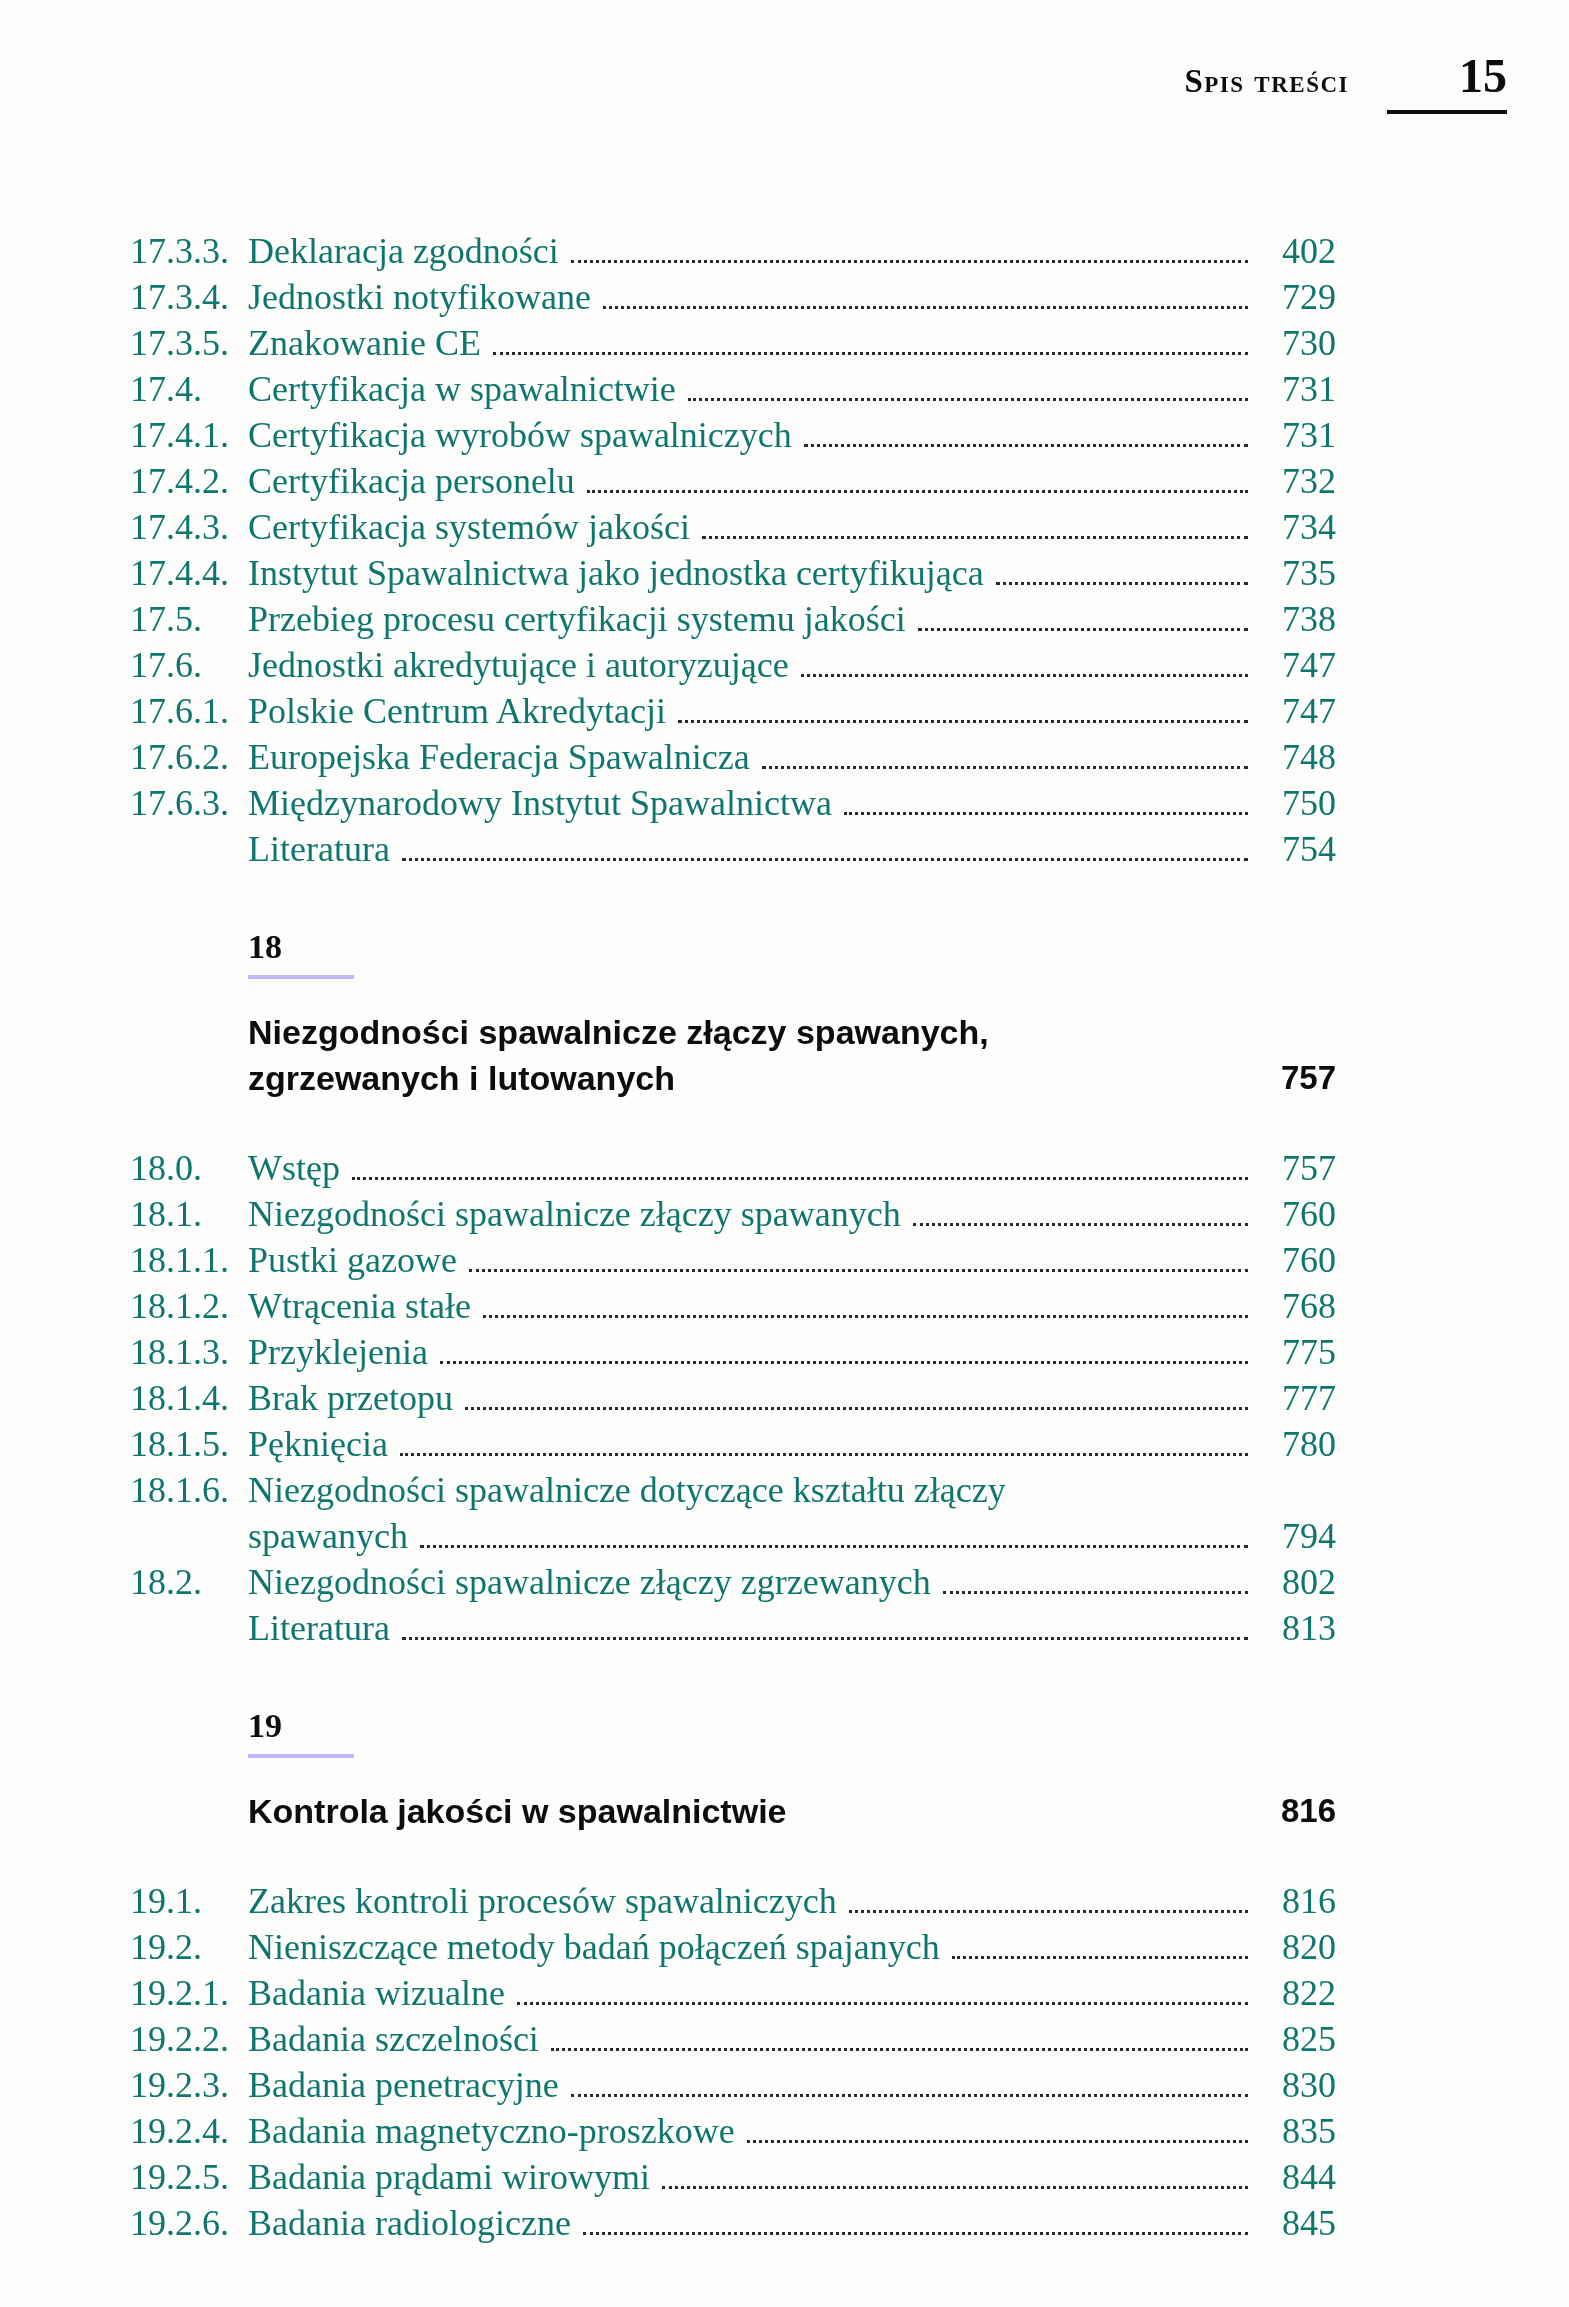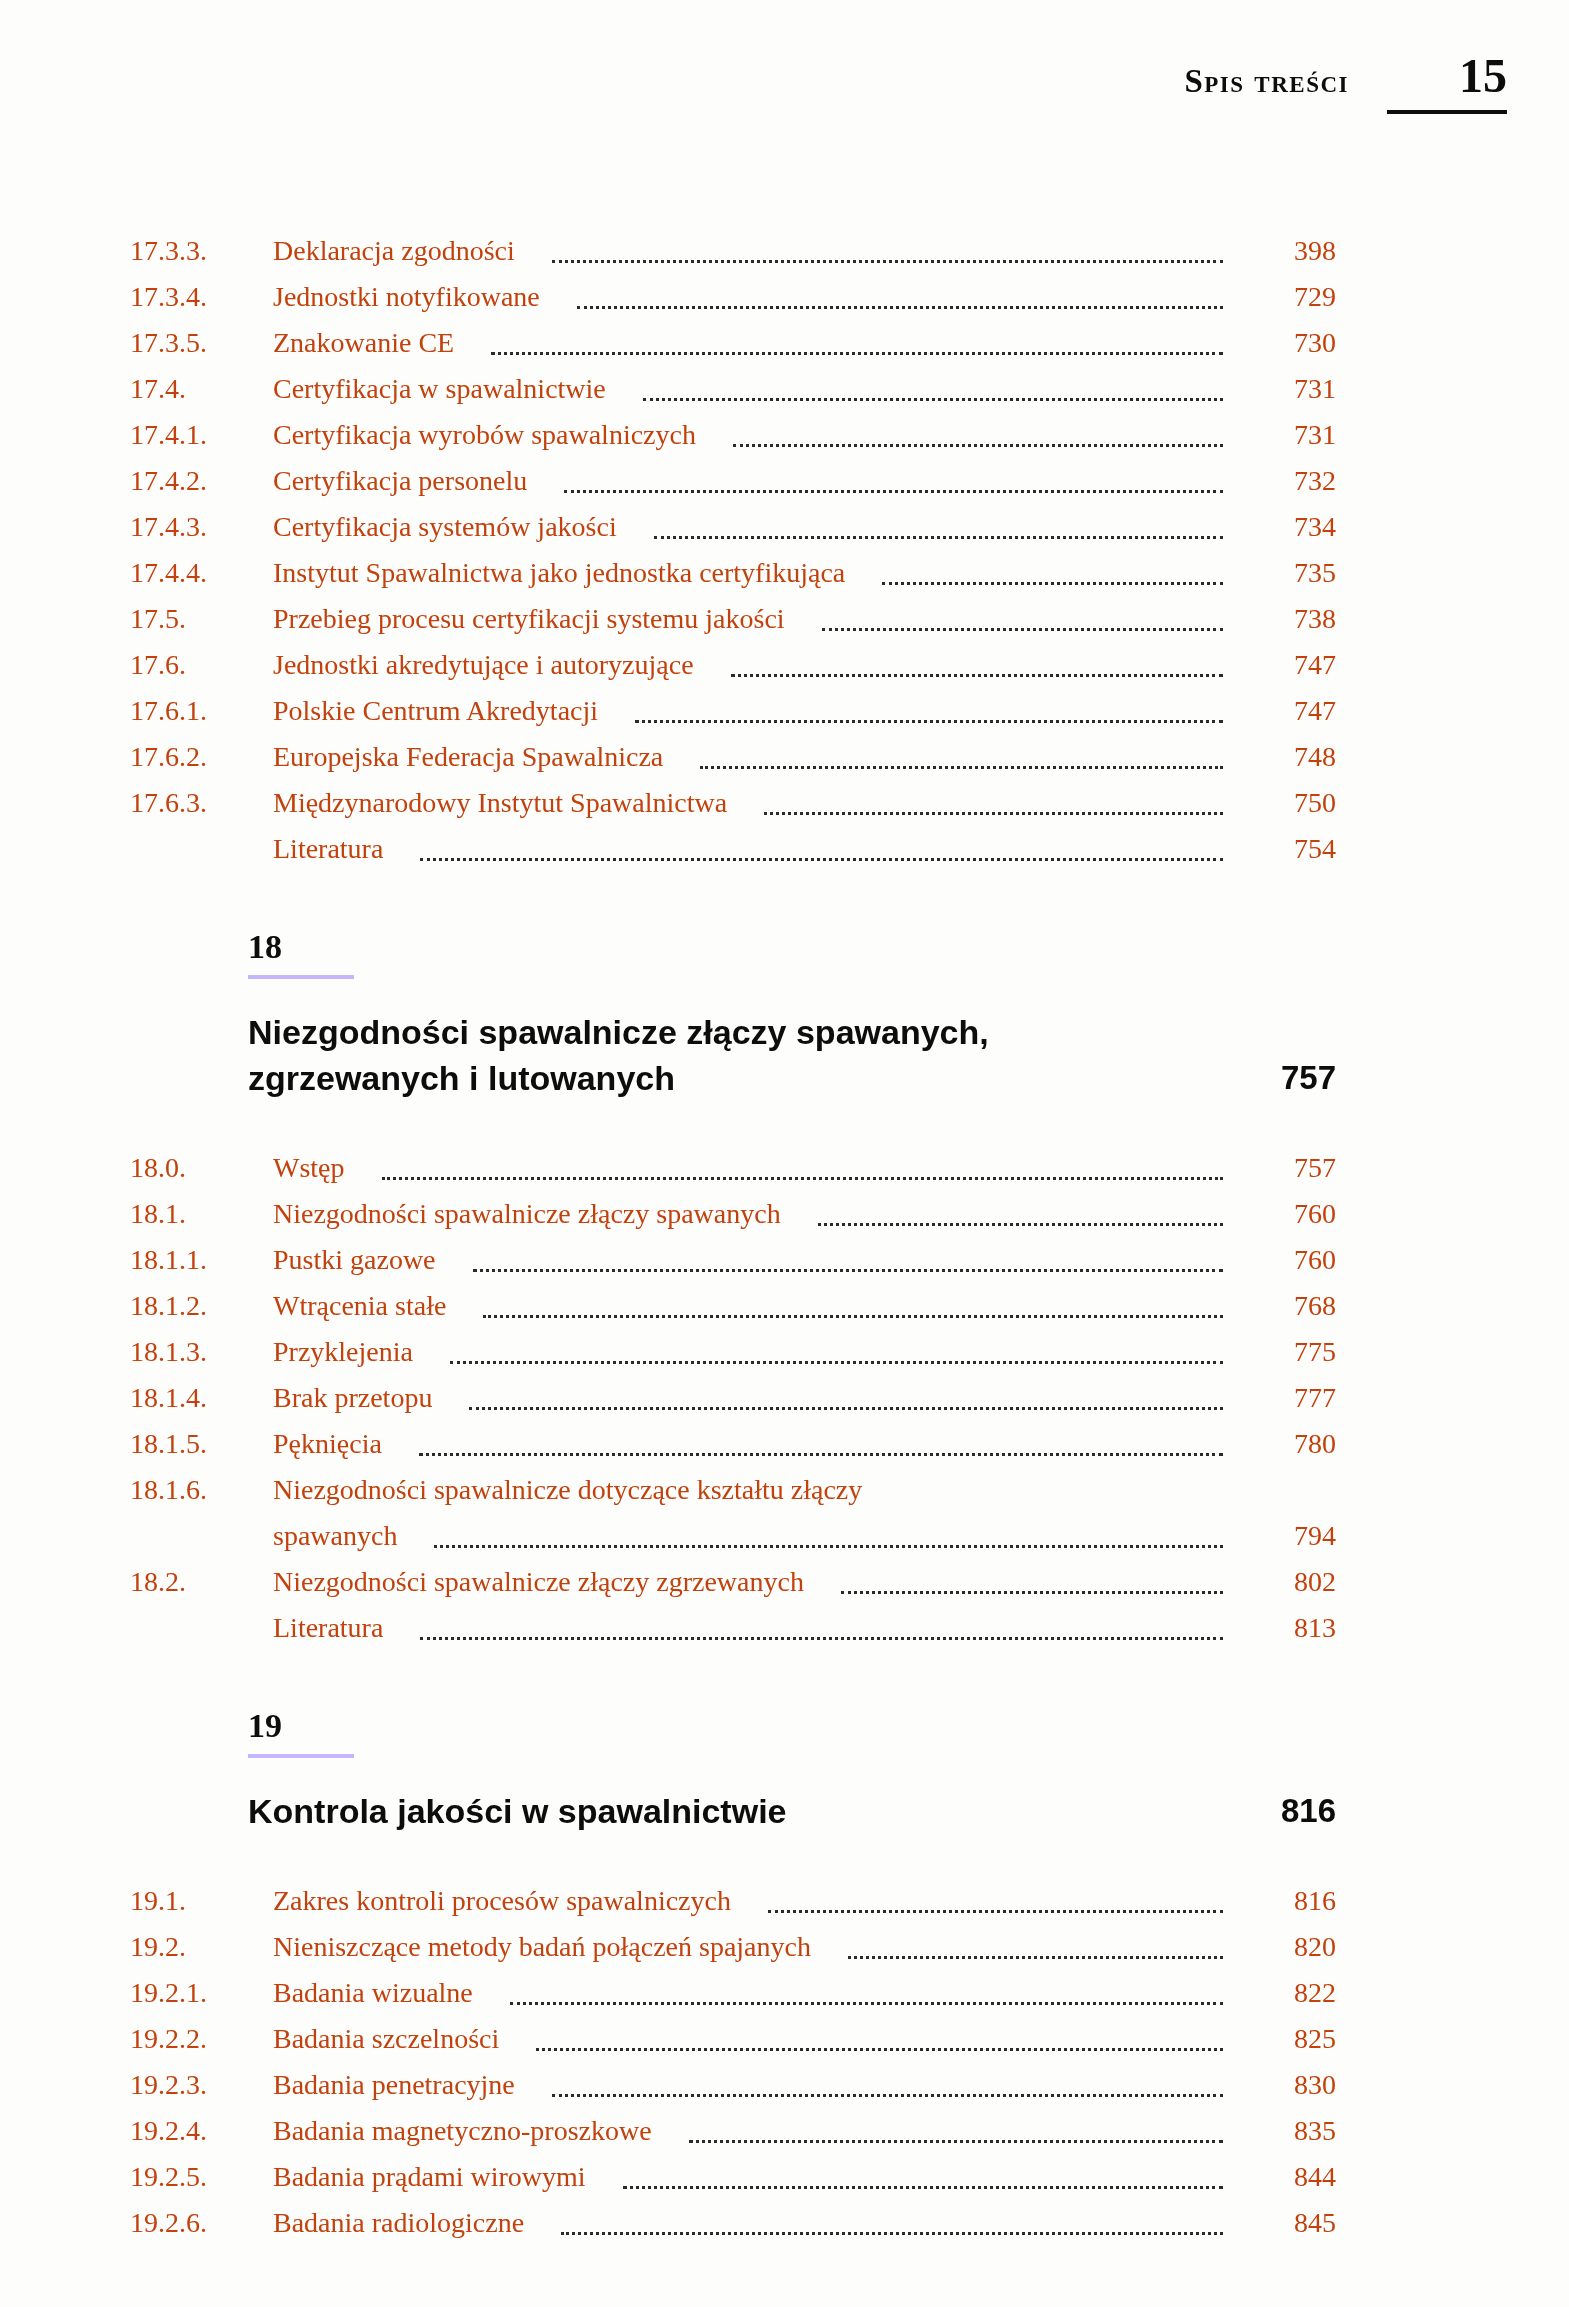--- a/index.html
+++ b/index.html
@@ -52,10 +52,9 @@
   }
   .toc-row {
     display: flex;
-    font-size: 28px;
+    font-size: 36px;
     line-height: 46px;
-    color: #c2410c;
-    gap: 25px;
+    color: #0f766e;
   }
   .toc-row .num {
     width: 118px;

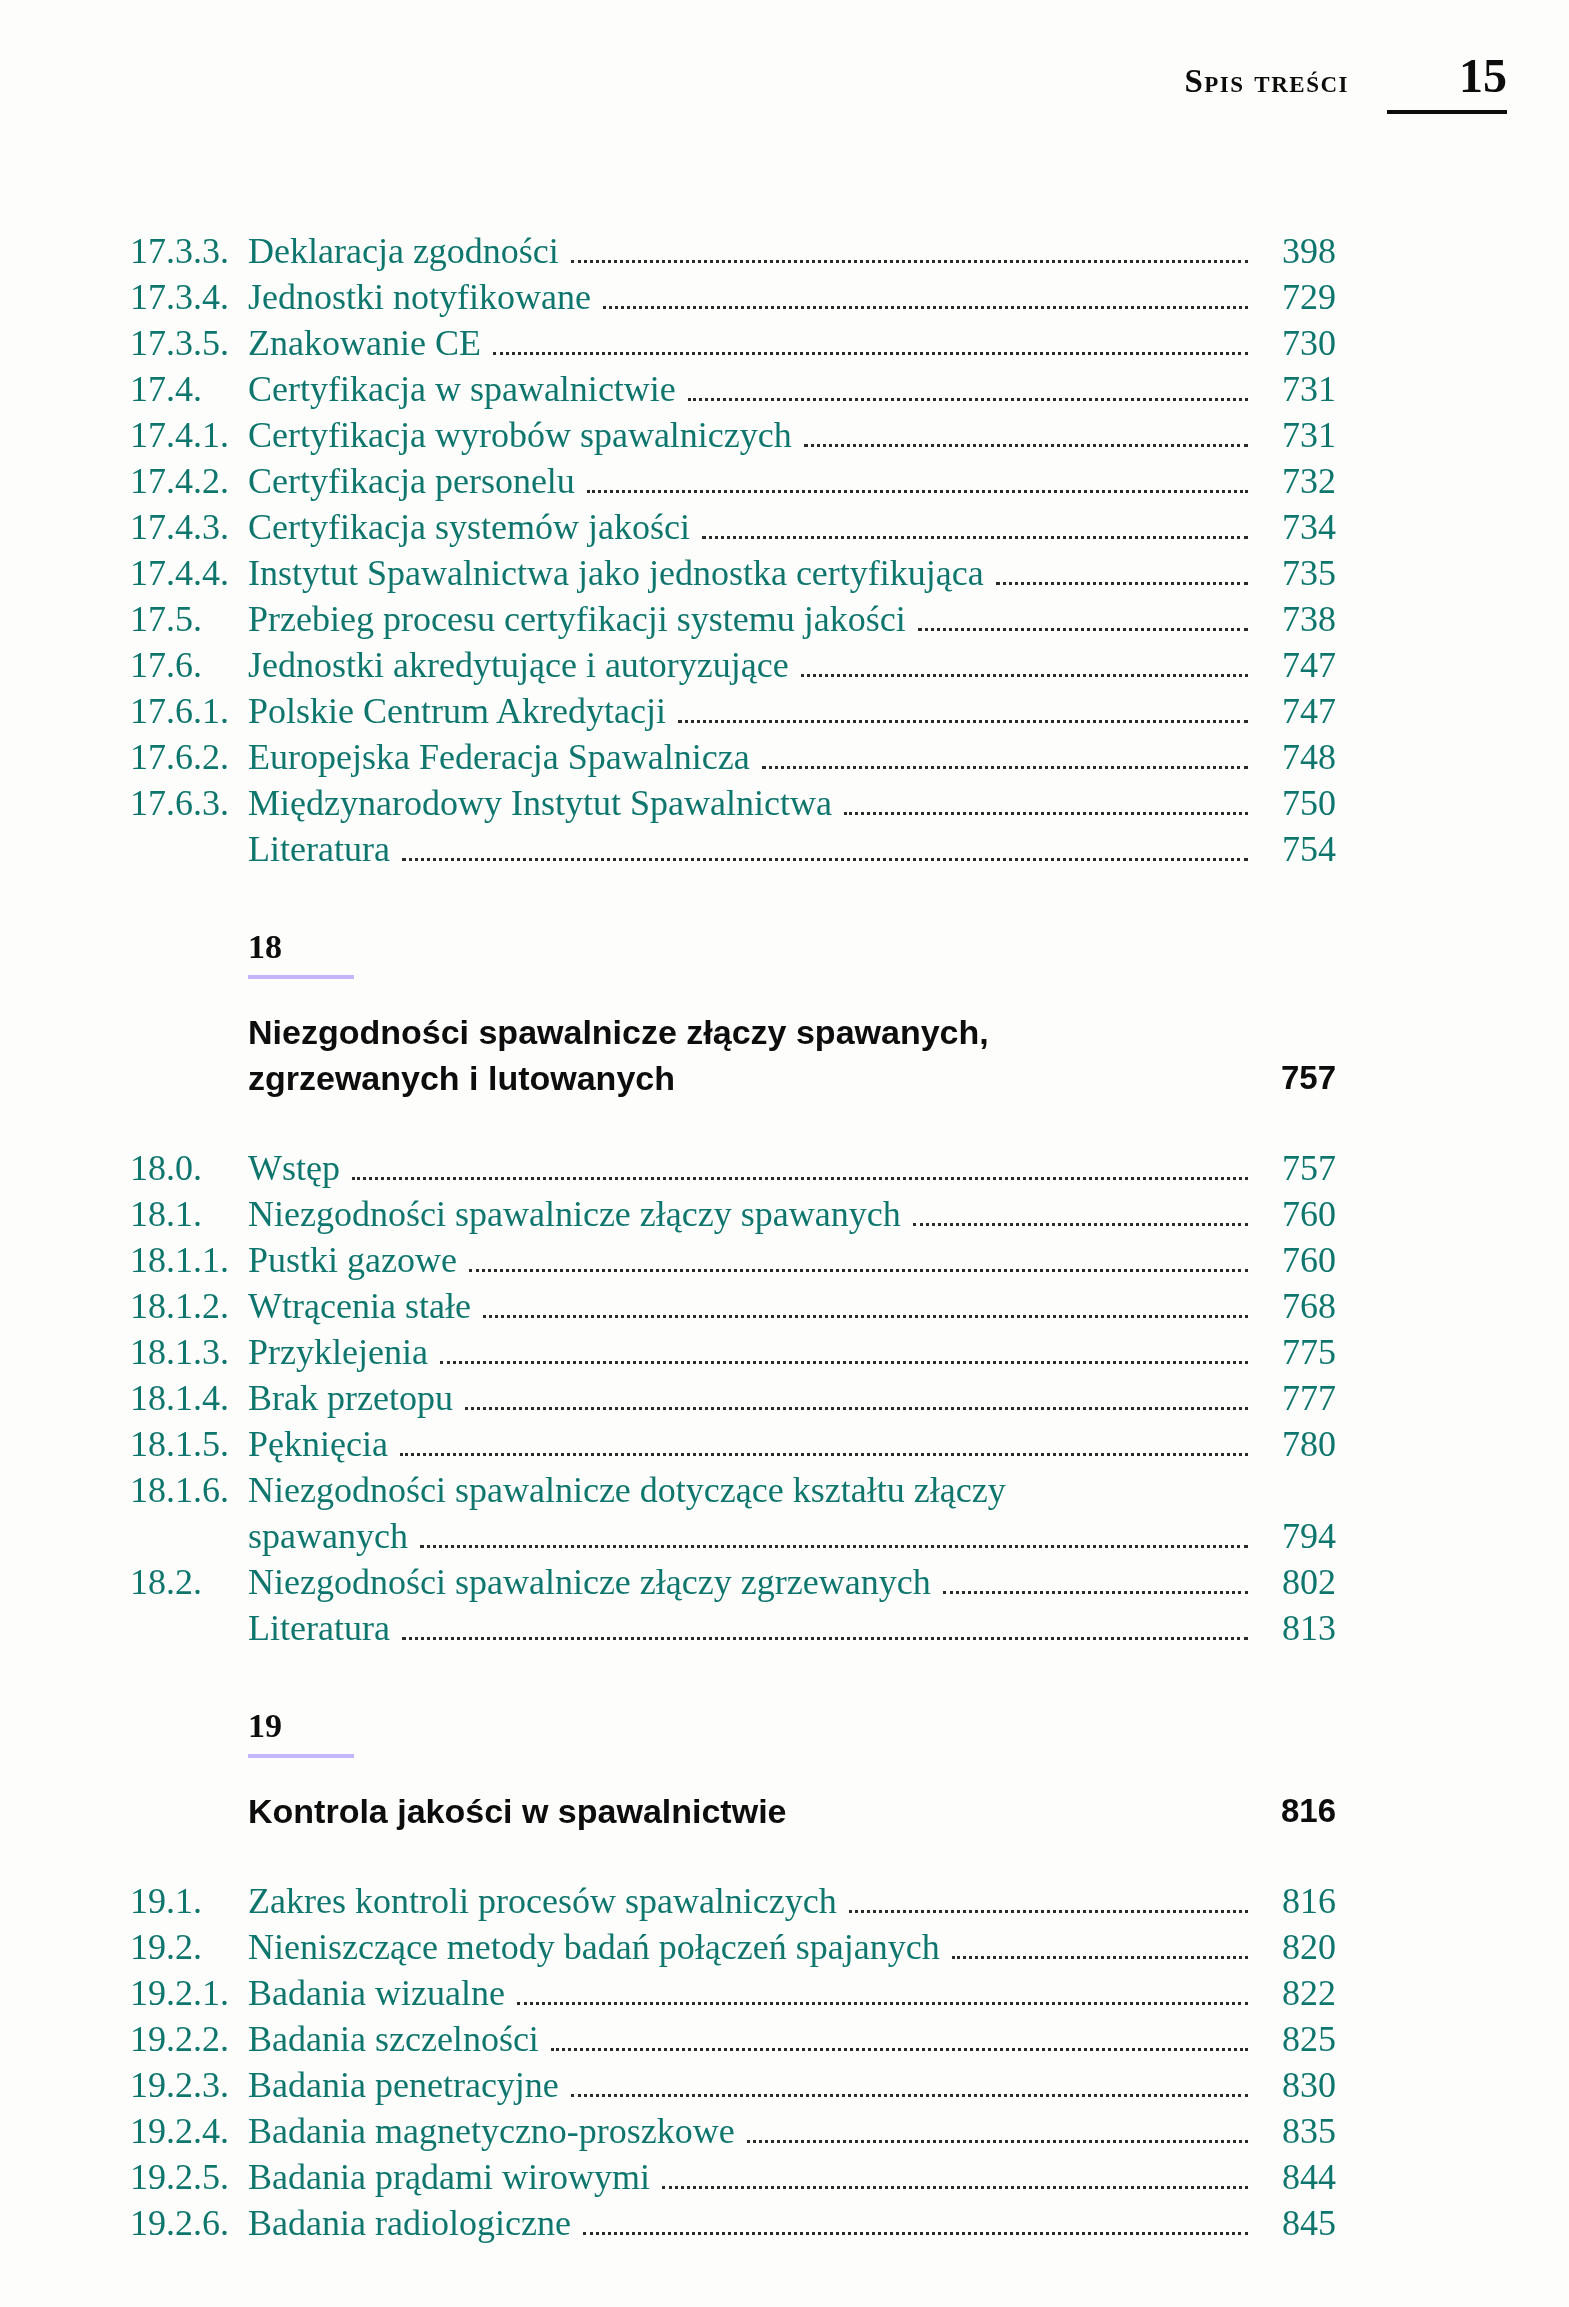--- a/index.html
+++ b/index.html
@@ -135,7 +135,7 @@
     <span class="num">17.3.3.</span>
     <span class="title">Deklaracja zgodności</span>
     <span class="leader"></span>
-    <span class="pagenum">398</span>
+    <span class="pagenum">402</span>
   </div>
 
   <div class="toc-row">

